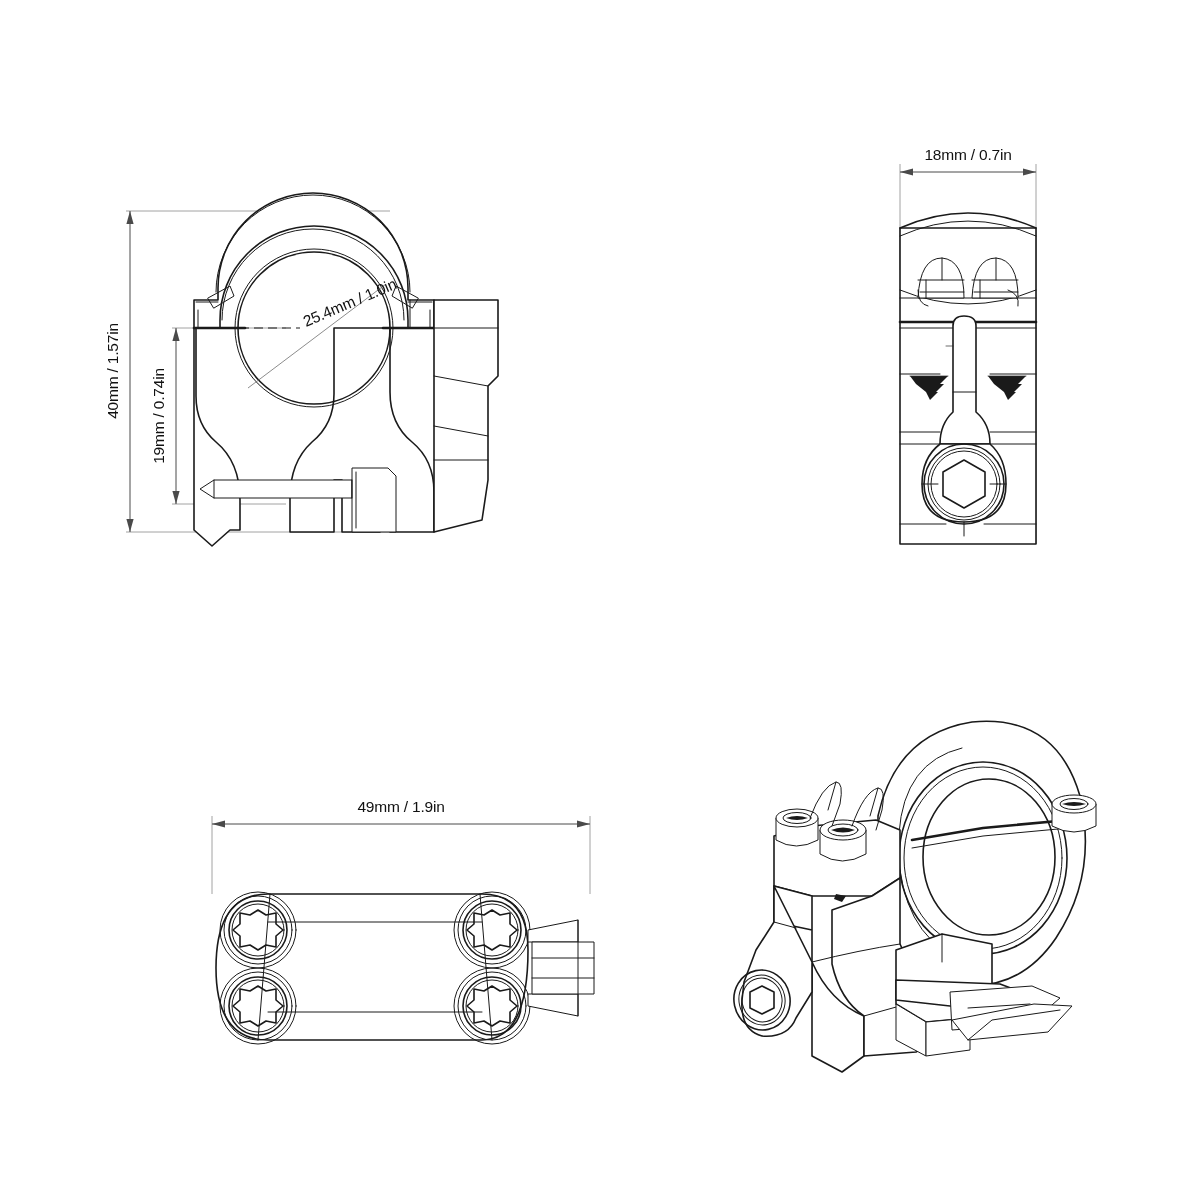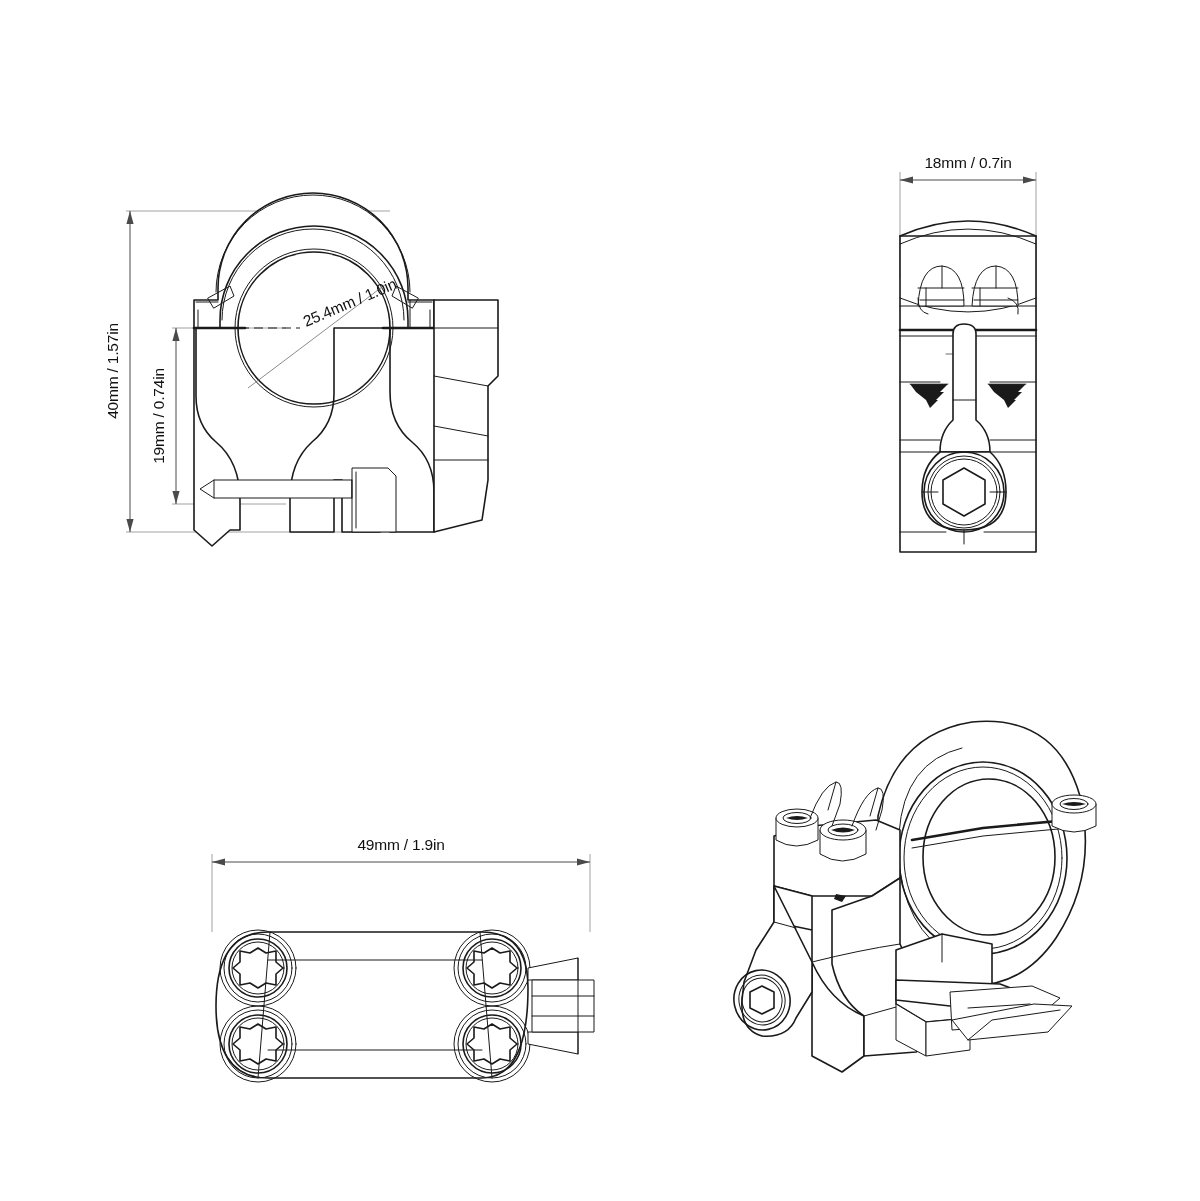--- a/index.html
+++ b/index.html
@@ -134,7 +134,7 @@
     </svg>
   </div>
 
-  <div class="view" style="left:860px; top:148px; width:230px; height:440px;">
+  <div class="view" style="left:860px; top:140px; width:230px; height:440px;">
     <svg width="230" height="440" viewBox="0 0 230 440">
 
       <g>

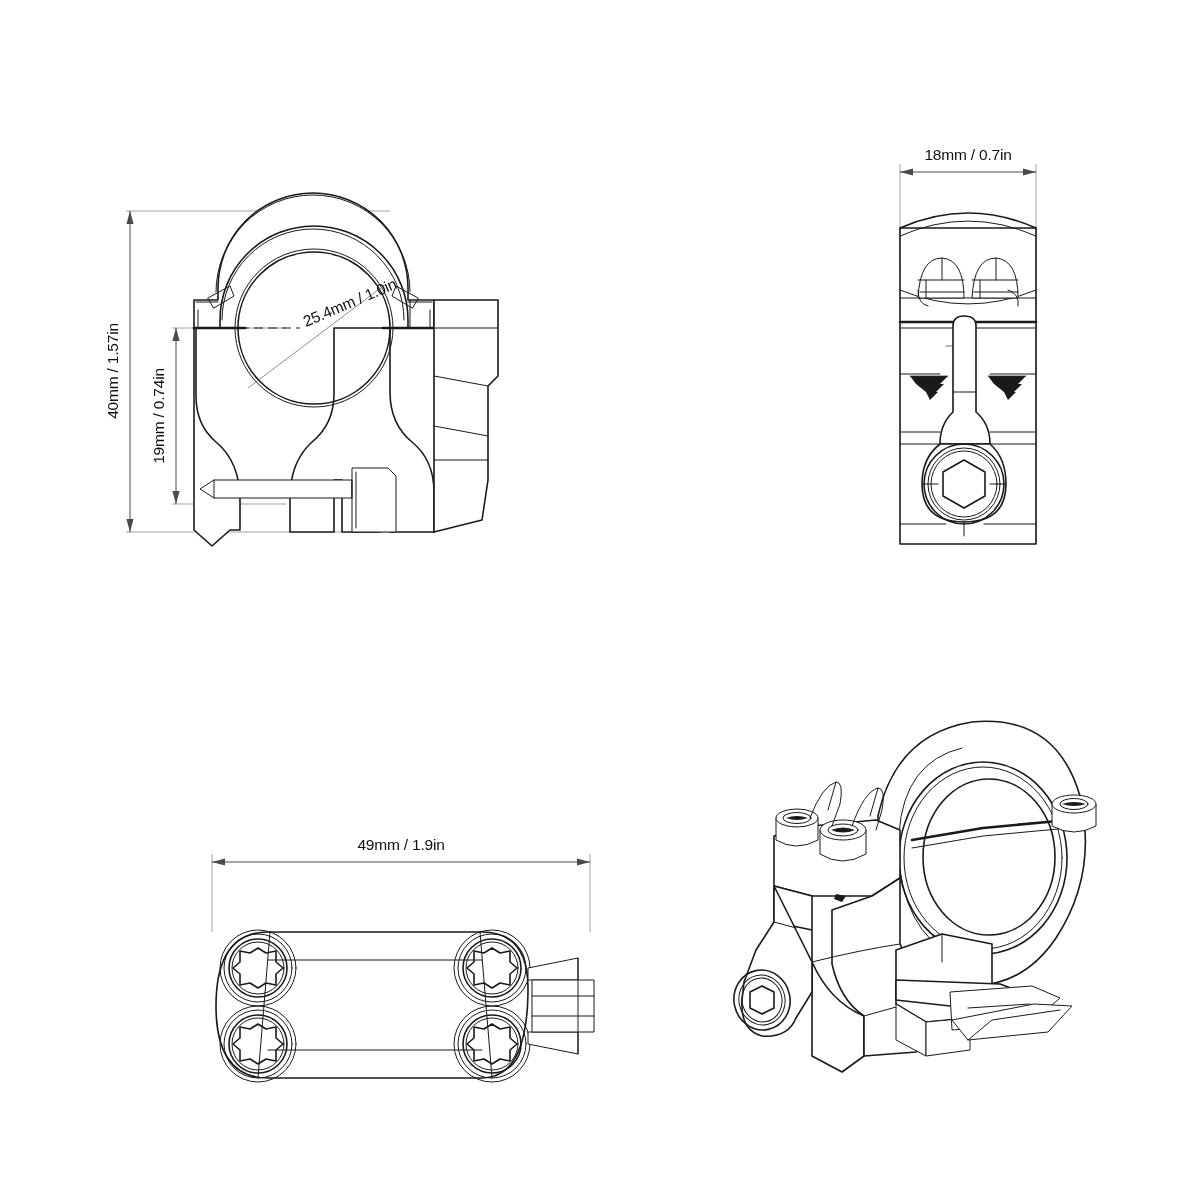--- a/index.html
+++ b/index.html
@@ -221,7 +221,7 @@
     </svg>
   </div>
 
-  <div class="view" style="left:180px; top:828px; width:440px; height:280px;text-align:right;">
+  <div class="view" style="left:180px; top:790px; width:440px; height:280px;text-align:right;">
     <svg width="440" height="280" viewBox="0 0 440 280">
 
       <g>

